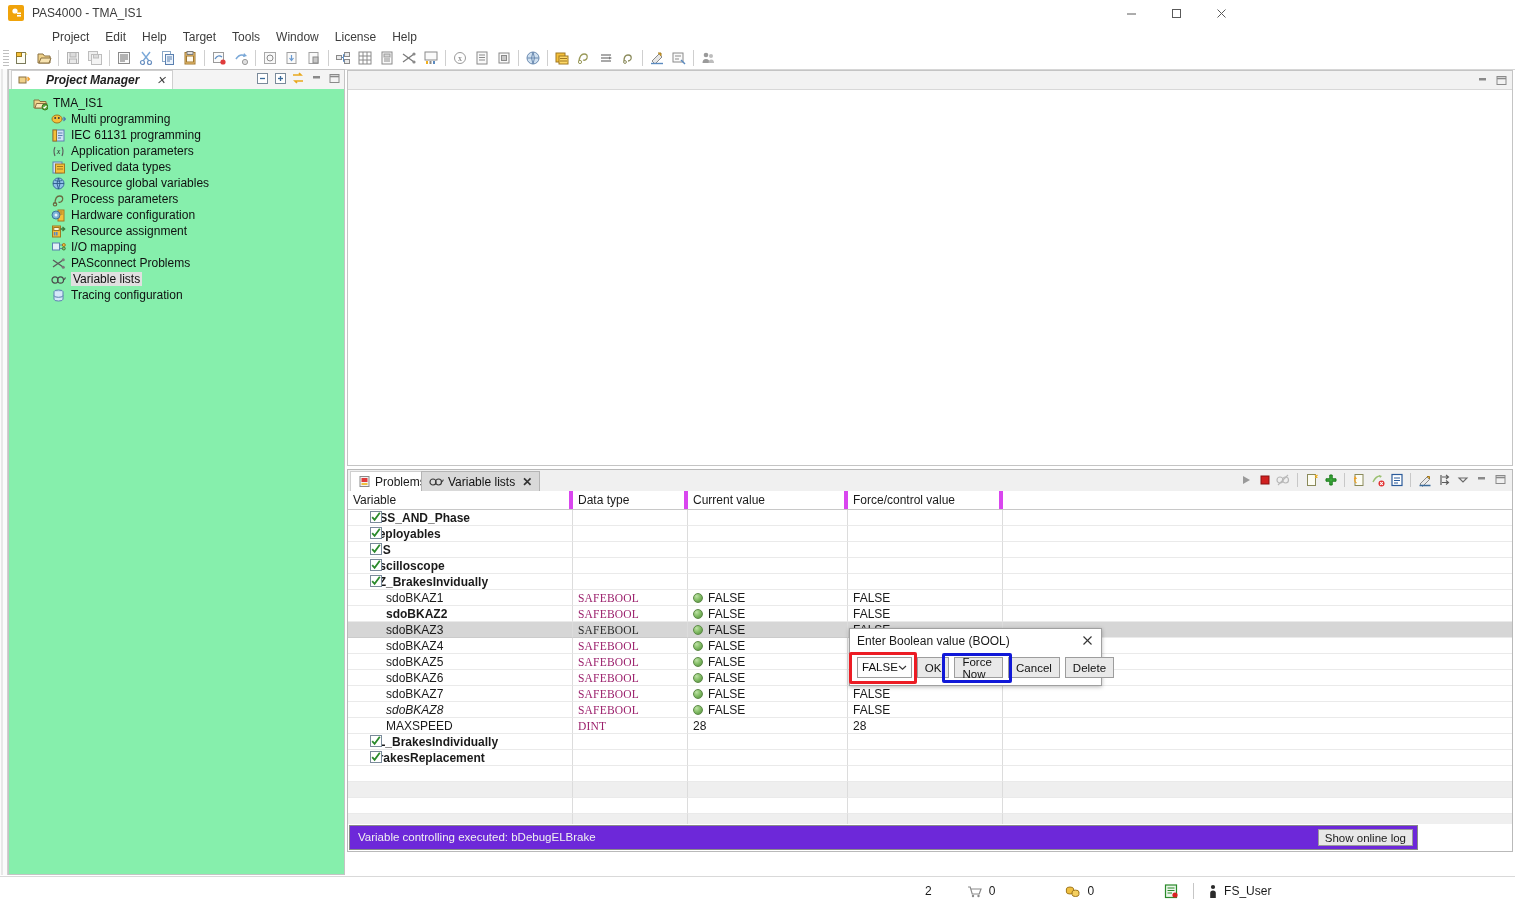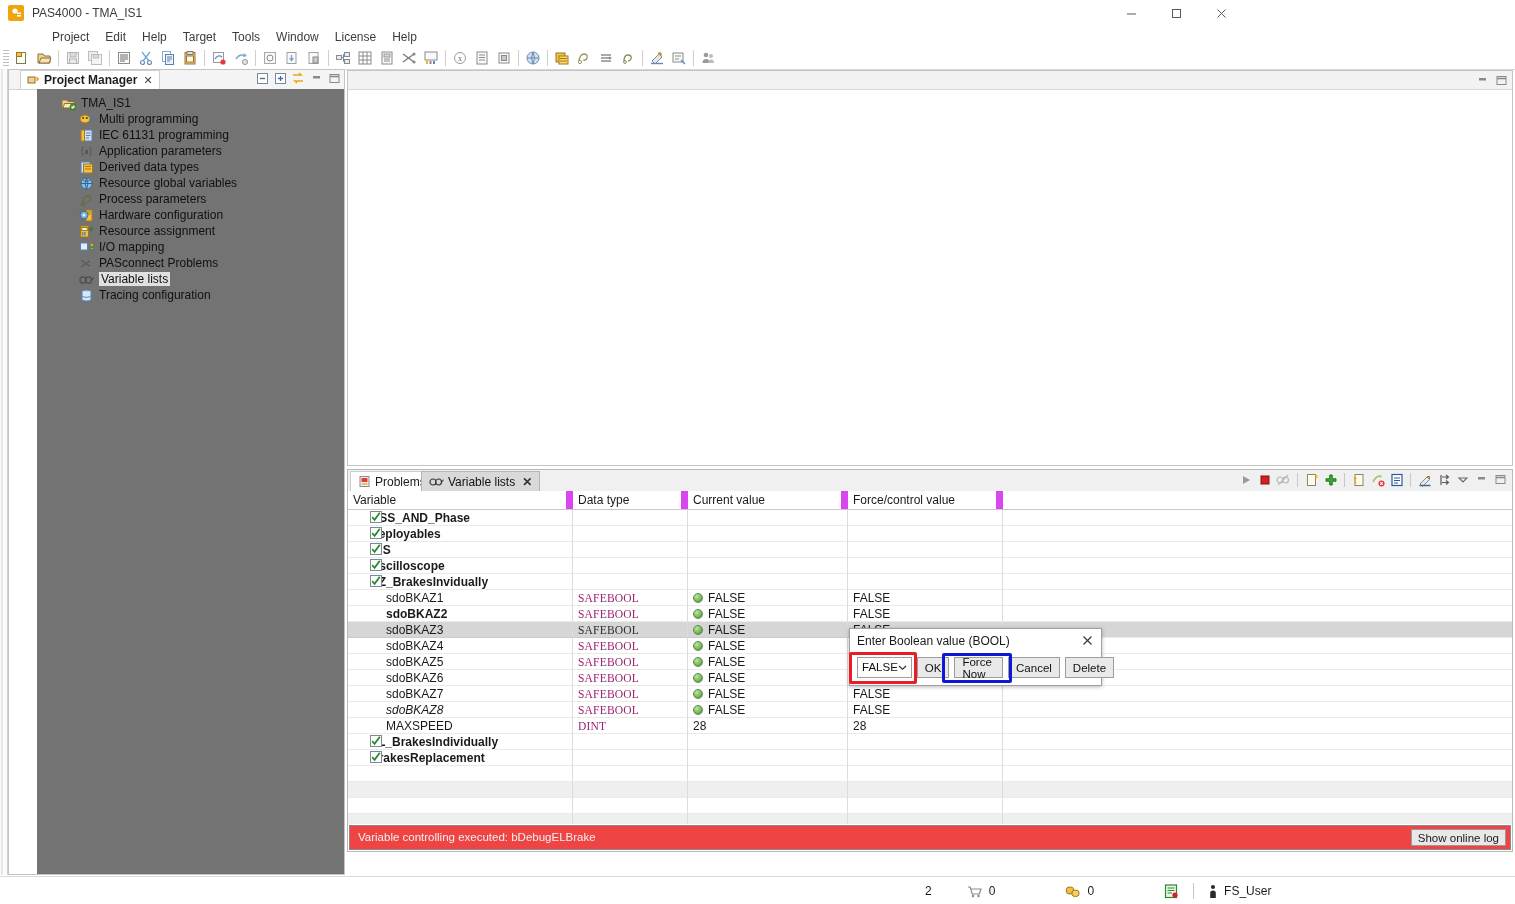--- a/index.html
+++ b/index.html
@@ -42,8 +42,8 @@
      border:1px solid #c4c4c4;box-sizing:border-box;}
   .pm-tabrow{position:absolute;left:0;top:0;width:100%;height:19px;background:#f4f4f4;
      border-bottom:1px solid #d2d2d2;}
-  .pm-tab{position:absolute;left:11px;top:0;height:19px;display:flex;align-items:center;gap:4px;
-     padding:0 6px;background:#ffffff;border:1px solid #cfcfcf;border-bottom:none;box-sizing:border-box;}
+  .pm-tab{position:absolute;left:2px;top:0;height:19px;display:flex;align-items:center;gap:15px;
+     padding:0 6px;background:#ffffff;border:1px solid #cfcfcf;border-bottom:none;box-sizing:border-box;font-style:italic;}
   .pm-tab .lbl{font-size:12px;font-weight:bold;color:#1f1f1f;}
   .pm-tab .x{font-size:11px;color:#444;margin-left:2px;}
   .pm-ctrls{position:absolute;right:3px;top:1px;display:flex;align-items:center;gap:4px;}

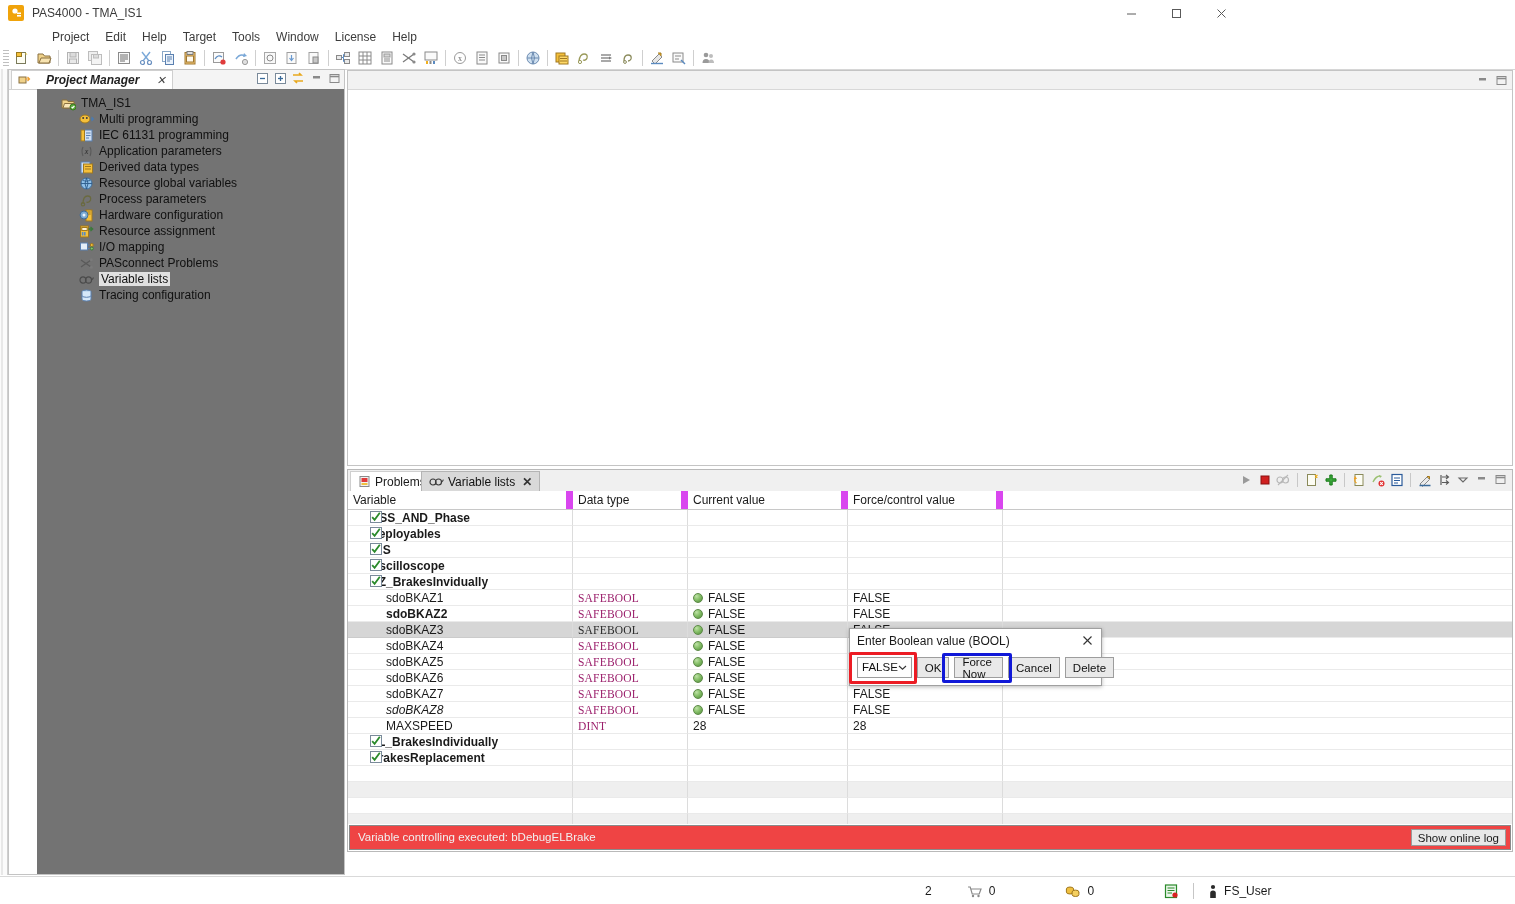--- a/index.html
+++ b/index.html
@@ -48,7 +48,7 @@
   .pm-tab .x{font-size:11px;color:#444;margin-left:2px;}
   .pm-ctrls{position:absolute;right:3px;top:1px;display:flex;align-items:center;gap:4px;}
   .pm-ctrl{width:14px;height:14px;display:flex;align-items:center;justify-content:center;}
-  .pm-body{position:absolute;left:0;top:19px;right:0;bottom:0;background:#737373;overflow:hidden;margin-left:28px;}
+  .pm-body{position:absolute;left:0;top:19px;right:0;bottom:0;background:#86efac;overflow:hidden;}
 
   .tree{padding:6px 0 0 0;}
   .node{display:flex;align-items:center;height:16px;padding-left:24px;white-space:nowrap;}

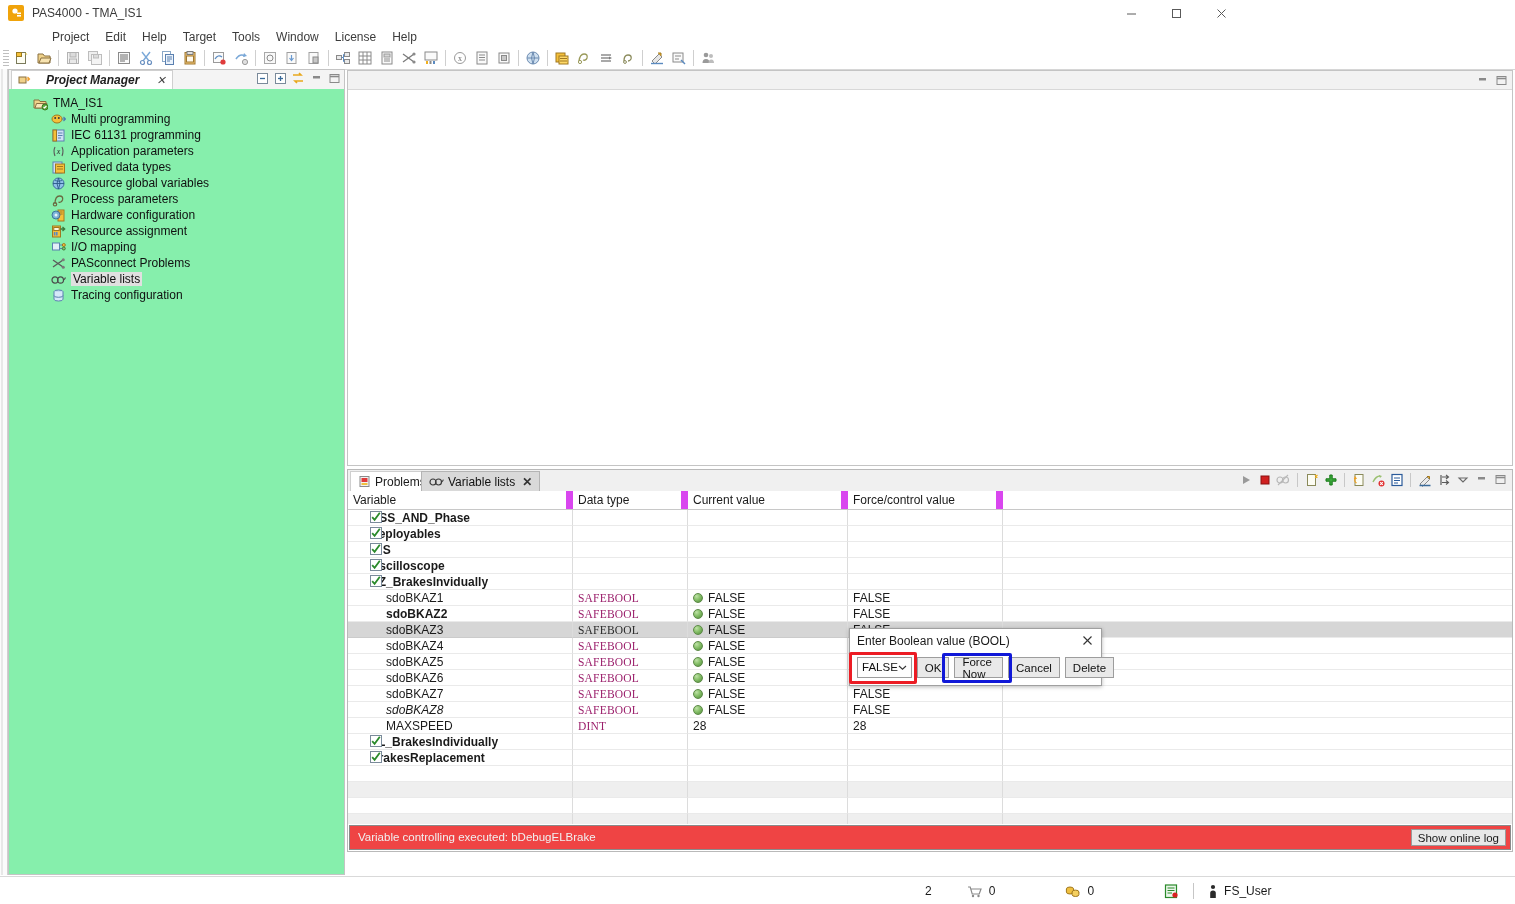--- a/index.html
+++ b/index.html
@@ -80,7 +80,7 @@
   
   .tbl{position:absolute;left:0;top:21px;right:0;bottom:27px;background:#ffffff;overflow:hidden;}
   .hdr{display:flex;height:18px;background:#ffffff;border-bottom:1px solid #c8c8c8;}
-  .hdr .cell{border-right:7px solid #d946ef;padding:2px 0 0 5px;box-sizing:border-box;
+  .hdr .cell{border-right:4px solid #d946ef;padding:2px 0 0 5px;box-sizing:border-box;
      font-size:12px;color:#1a1a1a;white-space:nowrap;overflow:hidden;}
   .row{display:flex;height:16px;position:relative;}
   .row .cell{border-right:1px solid #dcdcdc;border-bottom:1px solid #eaeaea;box-sizing:border-box;

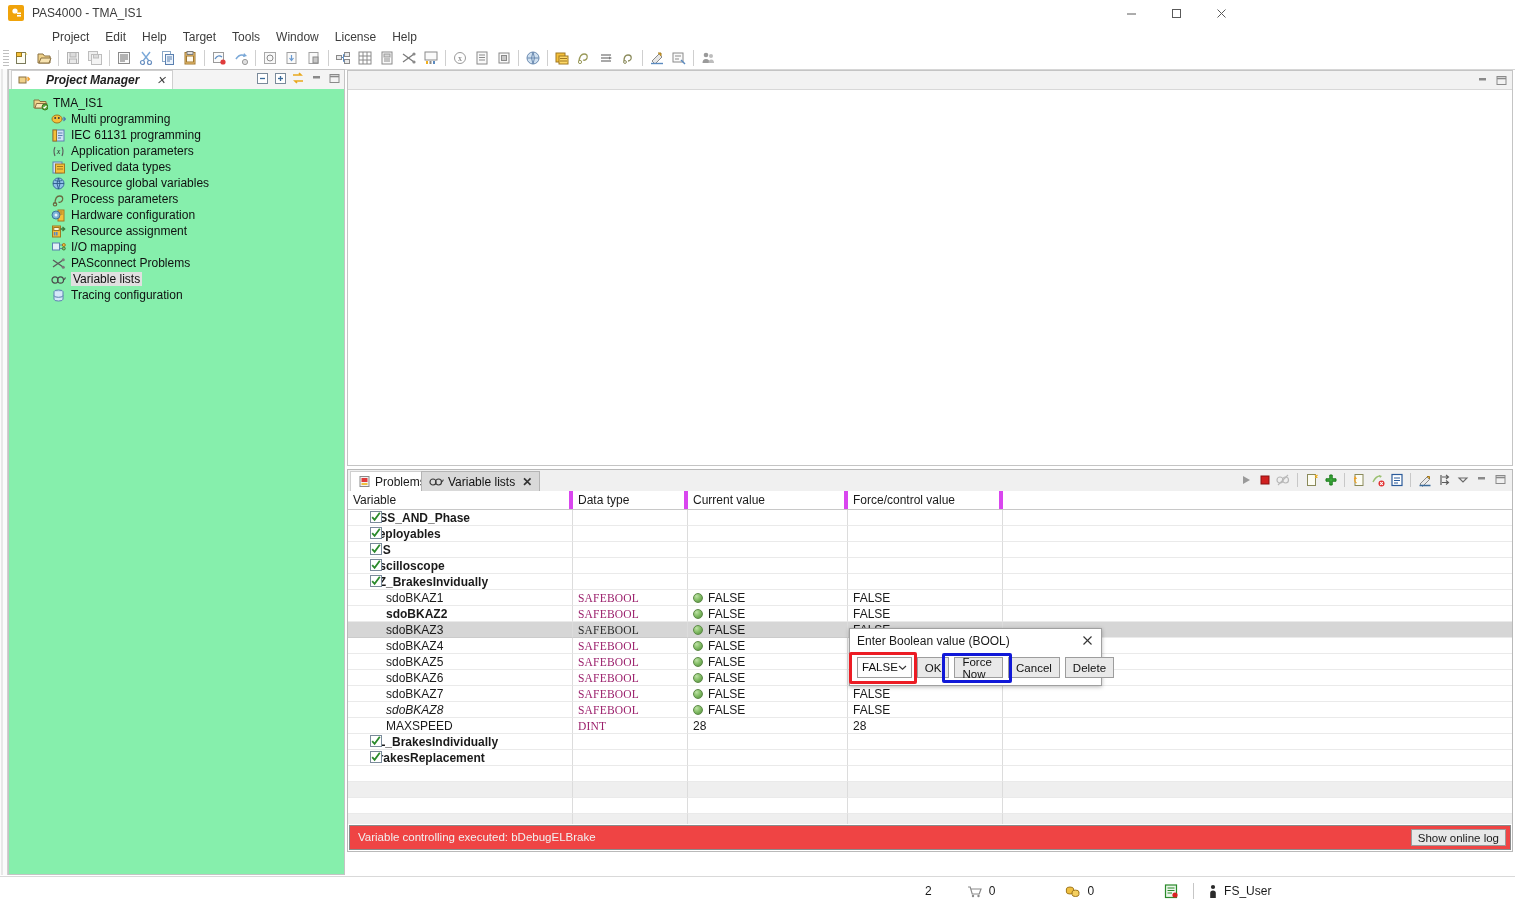--- a/index.html
+++ b/index.html
@@ -99,7 +99,7 @@
   .tailfill{flex:1 1 auto;border-bottom:1px solid #eaeaea;box-sizing:border-box;}
 
   
-  .console{position:absolute;left:1px;bottom:1px;width:1162px;height:25px;background:#ef4444;
+  .console{position:absolute;left:1px;bottom:1px;width:1069px;height:25px;background:#6d28d9;
      border:1px solid #8a8a8a;box-sizing:border-box;}
   .console .msg{position:absolute;left:8px;top:5px;font-size:11.5px;color:#f0f0f0;}
   .console .btn{position:absolute;right:4px;top:3px;height:17px;padding:0 6px;background:#e8e8e8;

